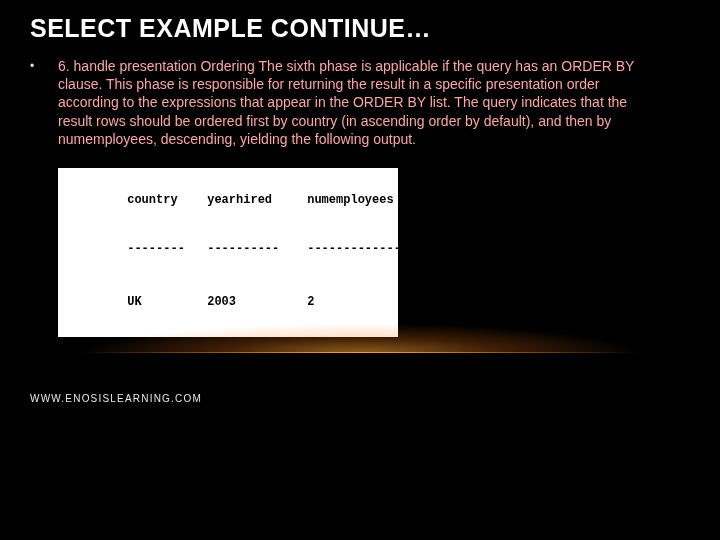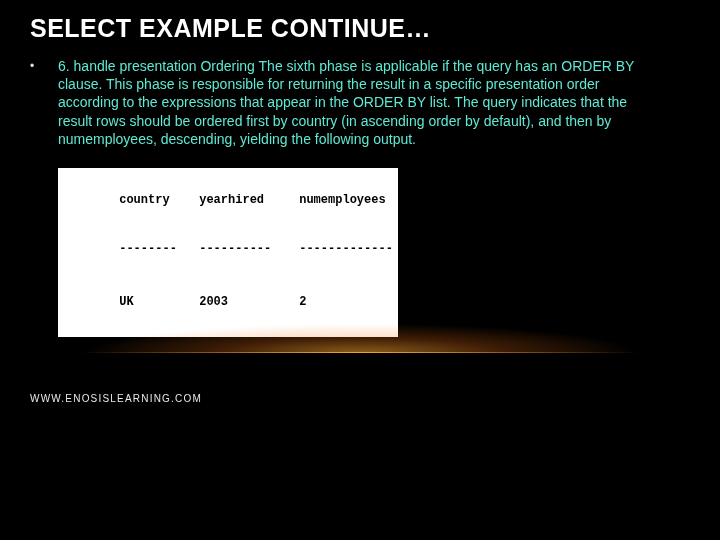--- a/index.html
+++ b/index.html
@@ -41,7 +41,7 @@
   .para {
     font-size: 14px;
     line-height: 1.3;
-    color: #5eead4;
+    color: #fca5a5;
     max-width: 600px;
   }
   .table-wrap {

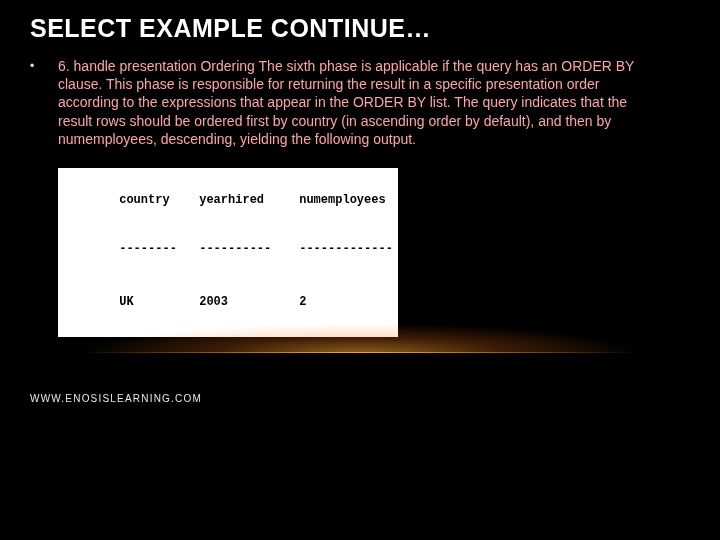--- a/index.html
+++ b/index.html
@@ -50,7 +50,7 @@
     background: #fff;
     color: #000;
     width: 340px;
-    padding: 8px 10px 10px 18px;
+    padding: 8px 10px 10px 26px;
     font-family: "Courier New", Courier, monospace;
     font-size: 12px;
     line-height: 1.35;

